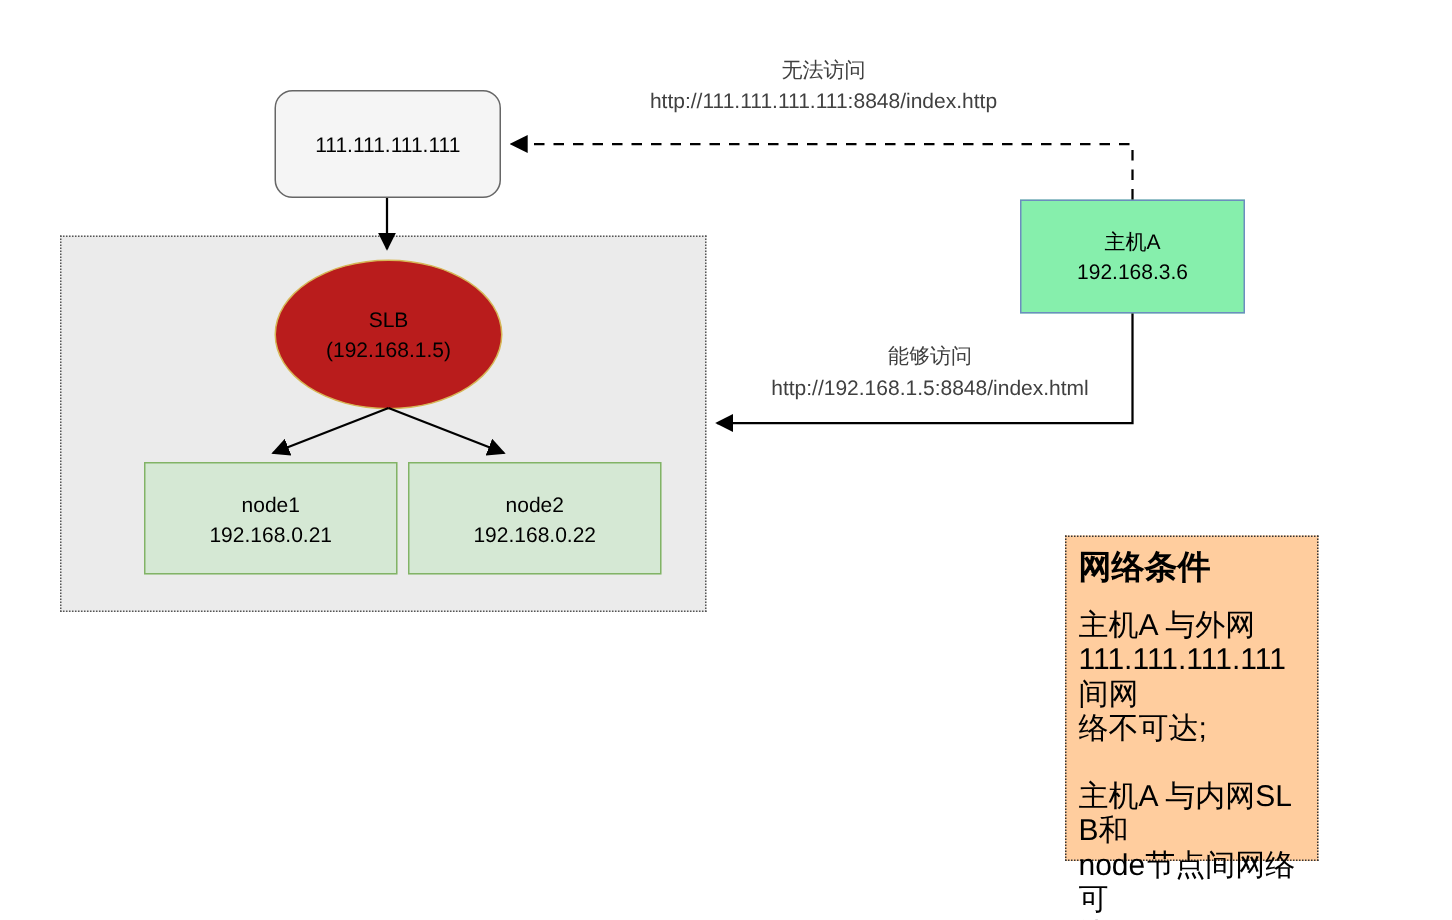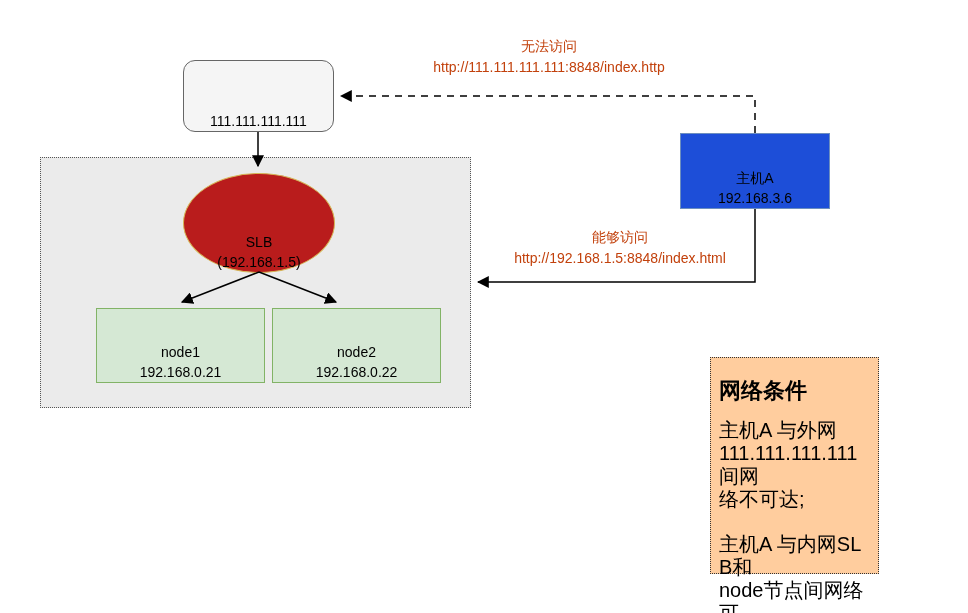--- a/index.html
+++ b/index.html
@@ -69,7 +69,7 @@
     text-align: center;
     font-size: 14px;
     line-height: 21px;
-    color: #c2410c;
+    color: #404040;
   }
   .edge-label-blocked { left: 399px; top: 36px; }
   .edge-label-allowed { left: 470px; top: 227px; }

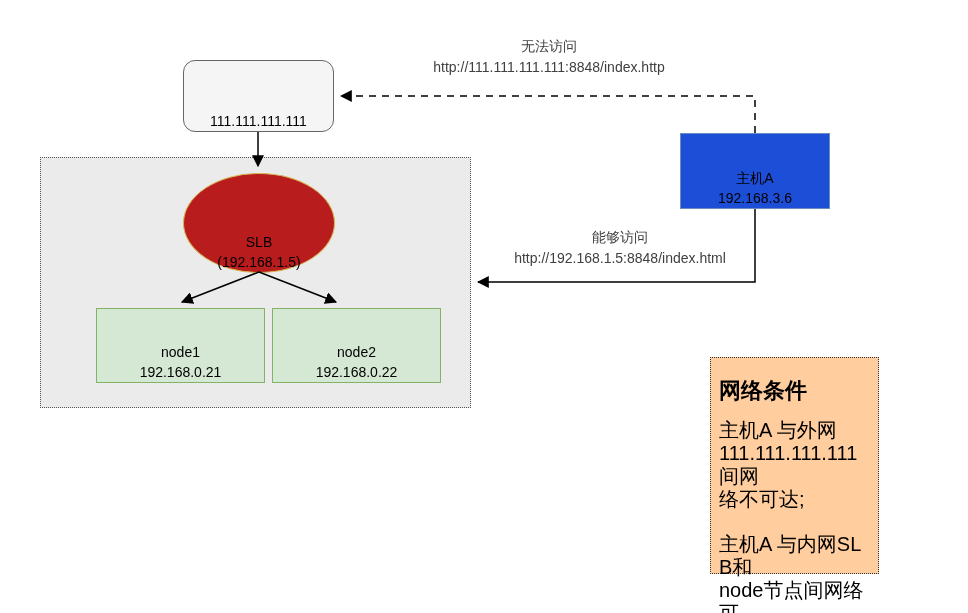--- a/index.html
+++ b/index.html
@@ -25,7 +25,7 @@
     display: flex;
     flex-direction: column;
     align-items: center;
-    justify-content: flex-end;
+    justify-content: center;
     text-align: center;
     font-size: 14px;
     line-height: 20px;

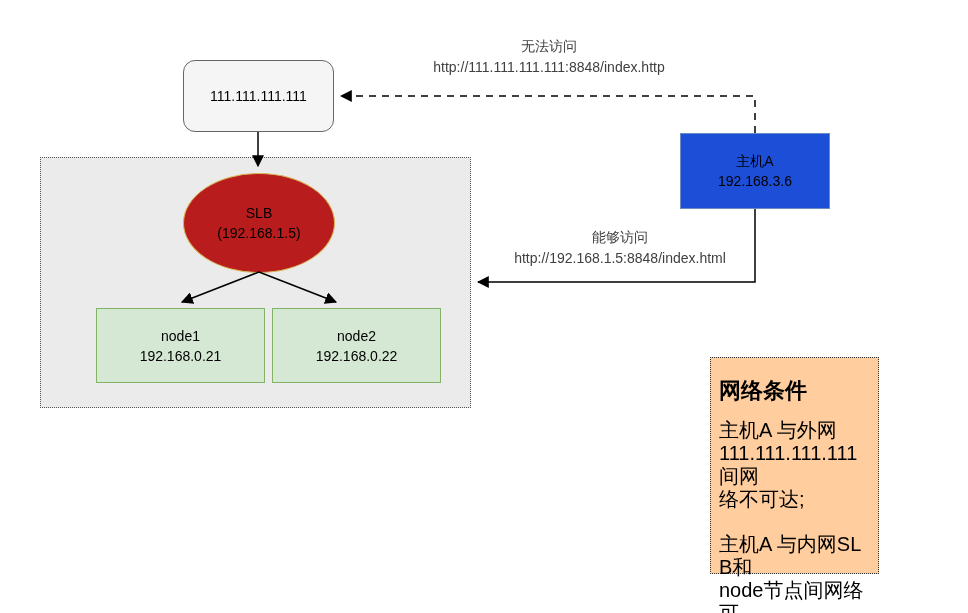--- a/index.html
+++ b/index.html
@@ -58,7 +58,7 @@
   .node2-box { left: 272px; top: 308px; }
   .host-box {
     left: 680px; top: 133px; width: 150px; height: 76px;
-    background: #1d4ed8;
+    background: #86efac;
     border: 1px solid #6c8ebf;
   }
 

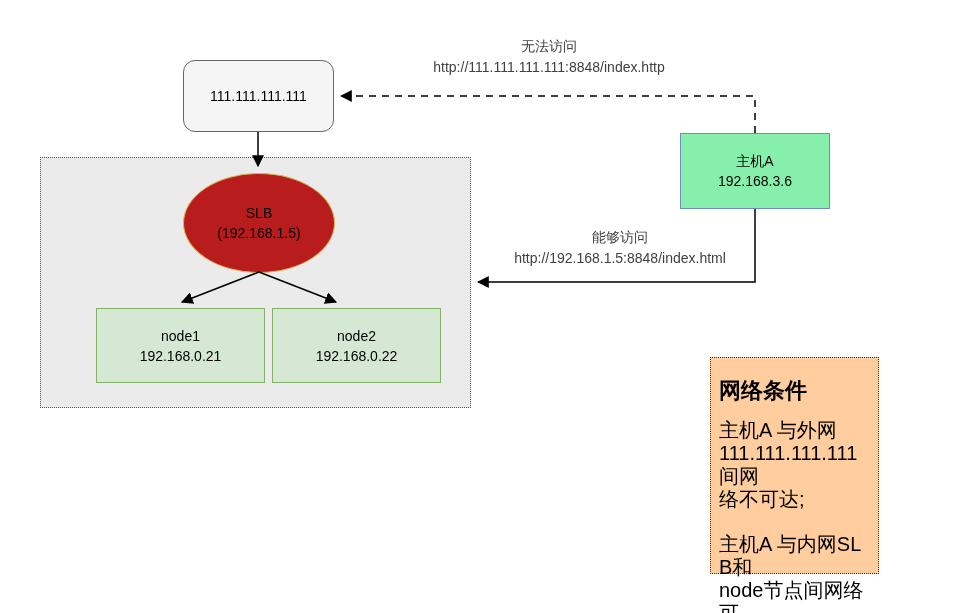--- a/index.html
+++ b/index.html
@@ -81,7 +81,7 @@
     background: #ffcd9e;
     border: 1px dotted #333333;
     box-sizing: border-box;
-    padding: 19px 8px;
+    padding: 6px 8px;
     color: #000000;
   }
   .note-title {

